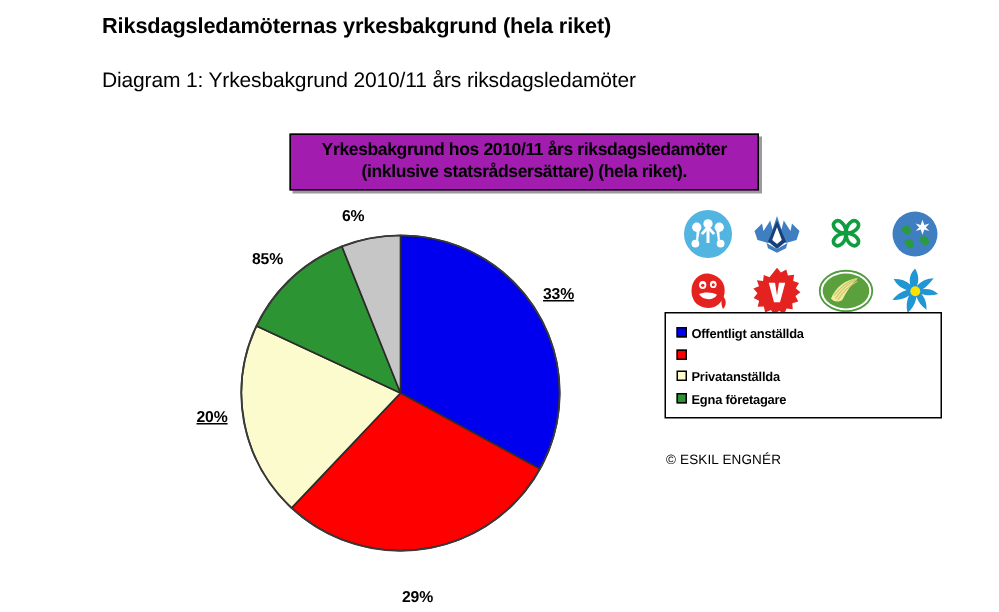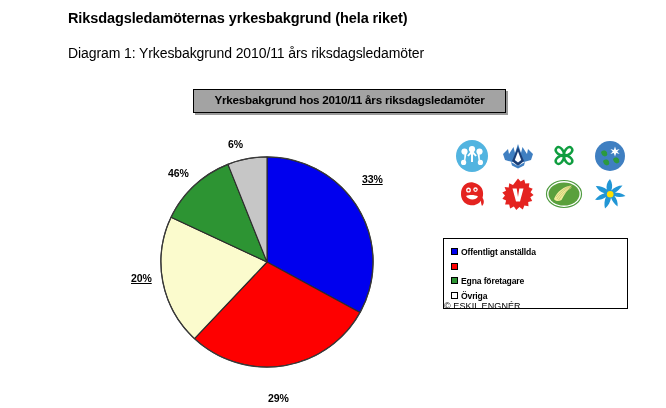--- a/index.html
+++ b/index.html
@@ -44,7 +44,7 @@
     width: 313px;
     box-sizing: border-box;
     border: 1.5px solid #000;
-    background: #a3a3a3;
+    background: #a21caf;
     padding: 3px 4px 4px 4px;
     text-align: center;
     box-shadow: 2px 2px 0 #9a9a9a;

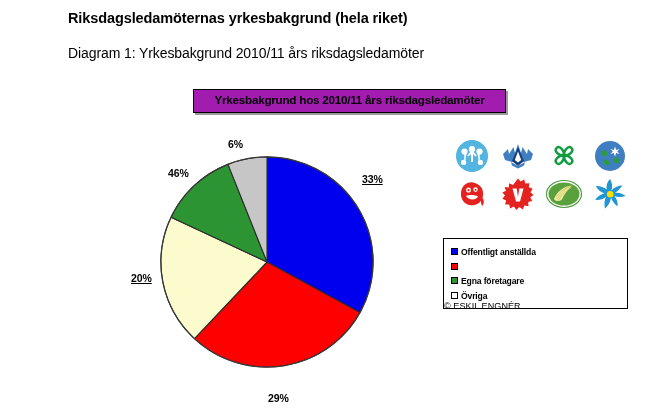--- a/index.html
+++ b/index.html
@@ -148,6 +148,7 @@
 
 <div id="chart-title-box">
   <div class="ct-line">Yrkesbakgrund hos 2010/11 års riksdagsledamöter</div>
+  <div class="ct-line">(inklusive statsrådsersättare) (hela riket).</div>
 </div>
 
 <div id="pie-wrap">

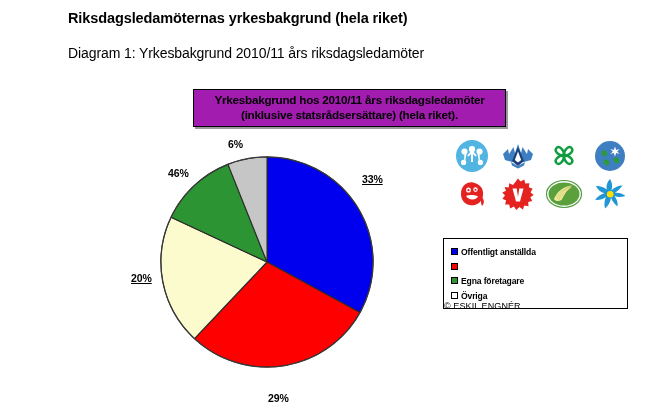--- a/index.html
+++ b/index.html
@@ -167,7 +167,7 @@
 <div class="pct-label" id="pct-0">33%</div>
 <div class="pct-label" id="pct-1">29%</div>
 <div class="pct-label" id="pct-2">20%</div>
-<div class="pct-label" id="pct-3">46%</div>
+<div class="pct-label" id="pct-3">85%</div>
 <div class="pct-label" id="pct-4">6%</div>
 
 <div id="party-logos">

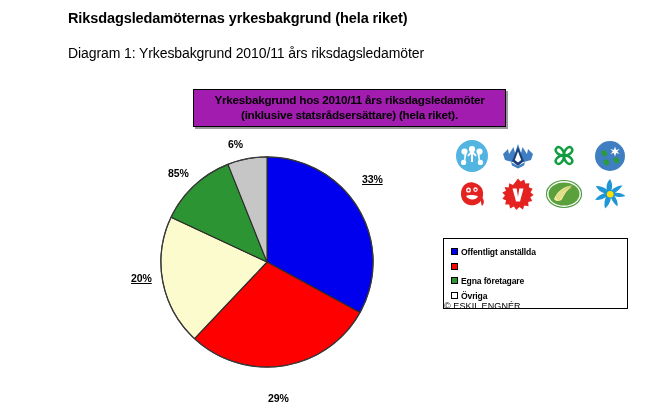--- a/index.html
+++ b/index.html
@@ -74,7 +74,7 @@
     letter-spacing: -0.1px;
     white-space: nowrap;
   }
-  #pct-0 { left: 362px; top: 173px; text-decoration: underline; }   
+  #pct-0 { left: 362px; top: 190px; text-decoration: underline; }   
   #pct-1 { left: 268px; top: 392px; }   
   #pct-2 { left: 131px; top: 272px; text-decoration: underline; }   
   #pct-3 { left: 168px; top: 167px; }   

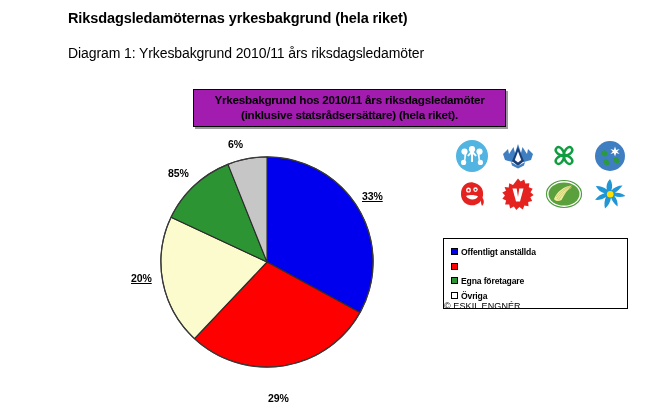--- a/index.html
+++ b/index.html
@@ -99,7 +99,7 @@
   #legend-box {
     position: absolute;
     left: 443px;
-    top: 238px;
+    top: 208px;
     width: 185px;
     box-sizing: border-box;
     border: 1.3px solid #000;

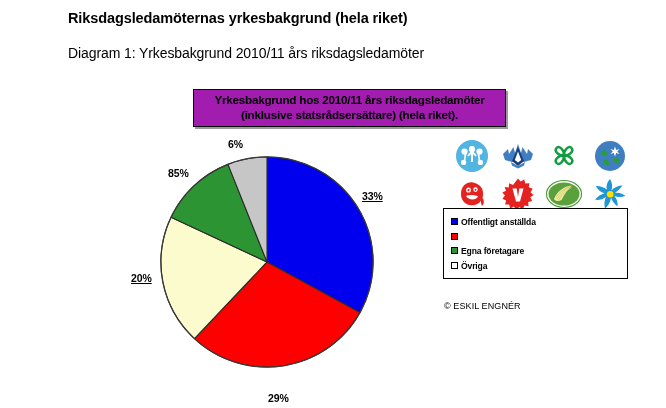--- a/index.html
+++ b/index.html
@@ -311,6 +311,10 @@
     <span class="legend-swatch" style="background: rgb(254, 0, 0);"></span>
   </div>
   <div class="legend-row">
+    <span class="legend-swatch" style="background: rgb(251, 251, 205);"></span>
+    <span class="legend-label">Privatanställda</span>
+  </div>
+  <div class="legend-row">
     <span class="legend-swatch" style="background: rgb(45, 148, 51);"></span>
     <span class="legend-label">Egna företagare</span>
   </div>

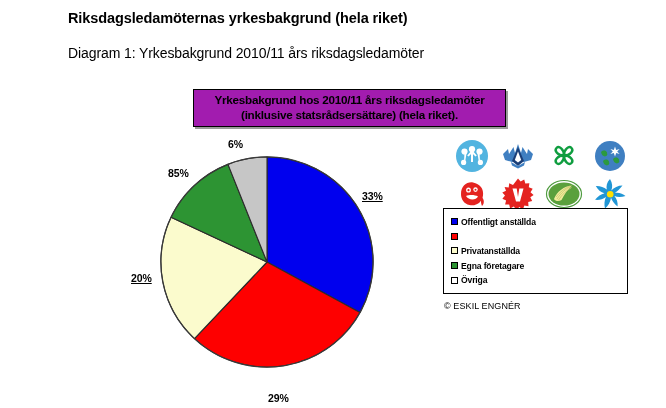--- a/index.html
+++ b/index.html
@@ -318,10 +318,6 @@
     <span class="legend-swatch" style="background: rgb(45, 148, 51);"></span>
     <span class="legend-label">Egna företagare</span>
   </div>
-  <div class="legend-row">
-    <span class="legend-swatch" style="background: rgb(255, 255, 255);"></span>
-    <span class="legend-label">Övriga</span>
-  </div>
 </div>
 
 <div id="copyright">© ESKIL ENGNÉR</div>

